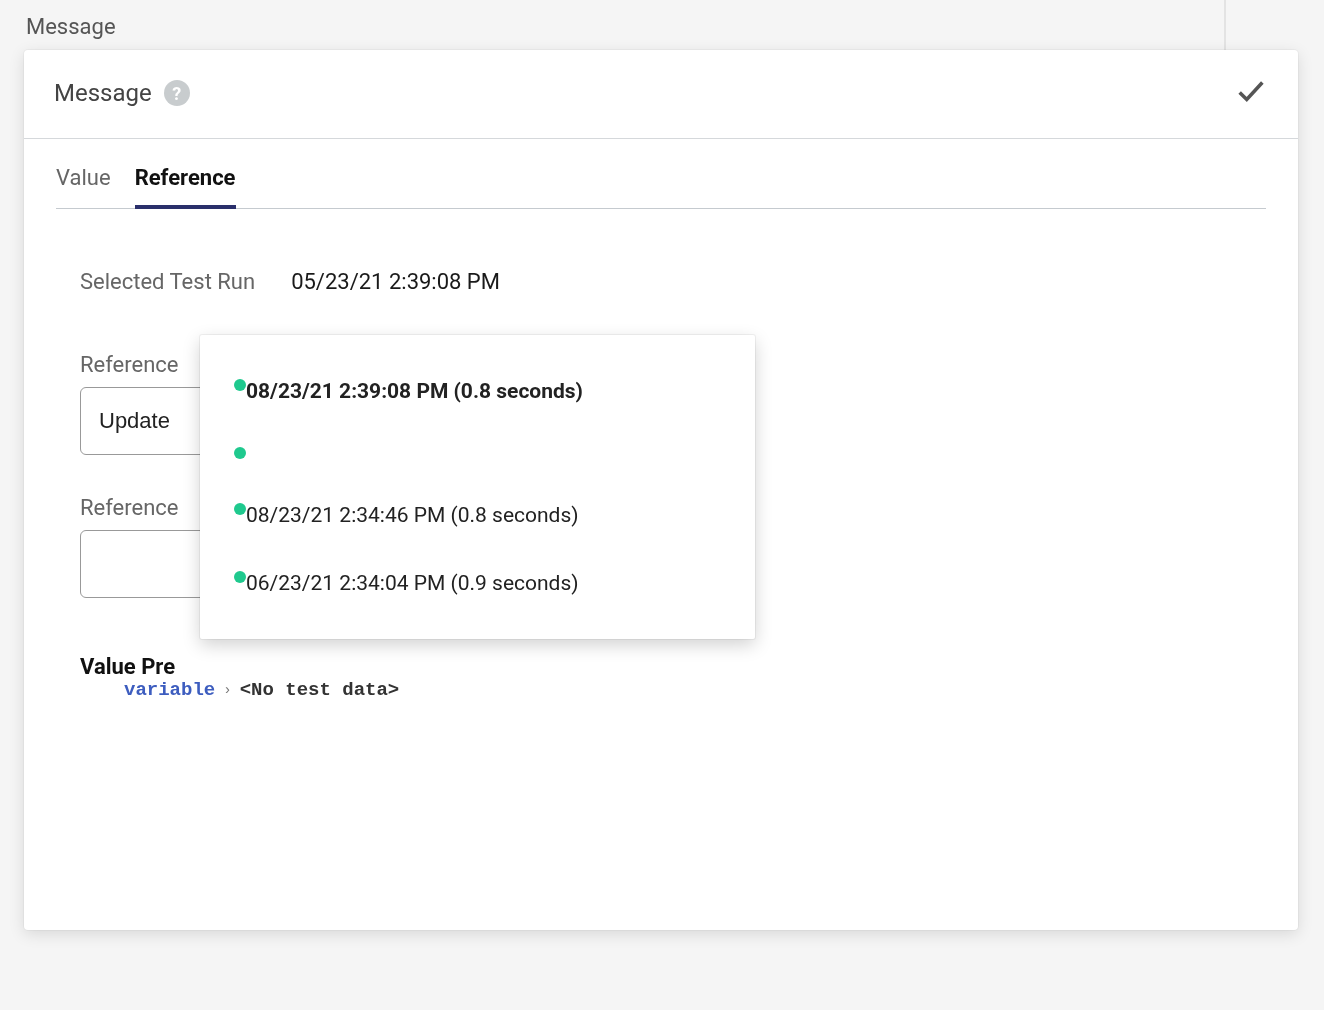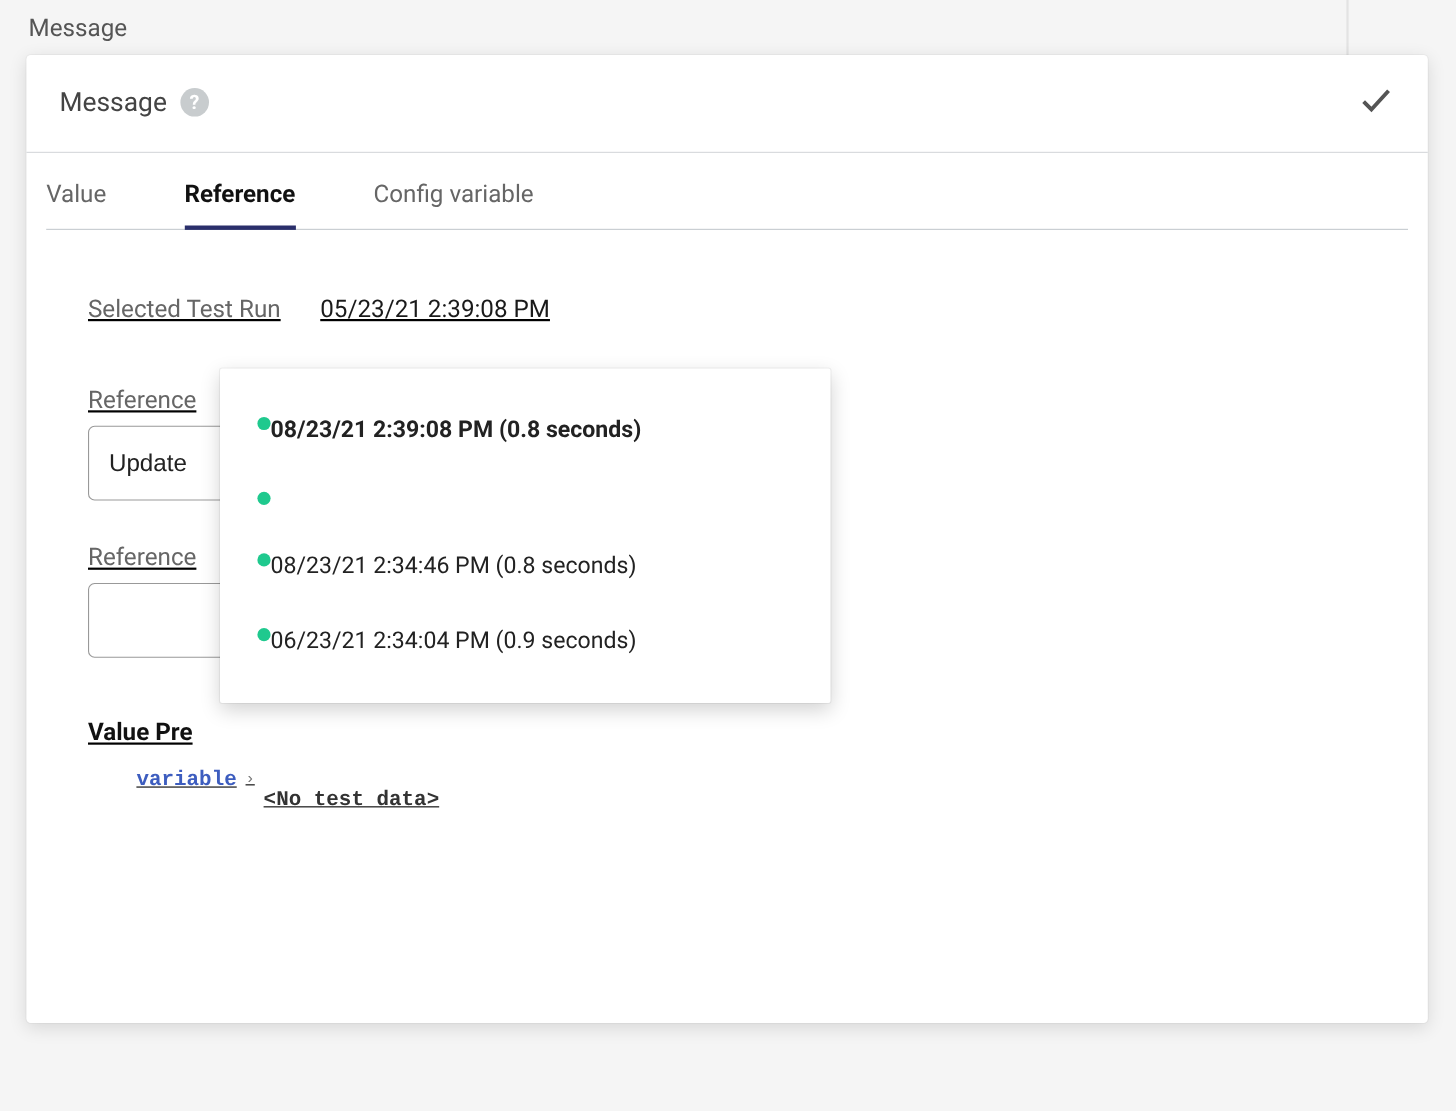--- a/index.html
+++ b/index.html
@@ -71,8 +71,8 @@
     }
     .tabs {
       display: flex;
-      gap: 71px;
-      margin: 0 18px;
+      gap: 24px;
+      margin: 0 32px;
       border-bottom: 1px solid #c5cacf;
       padding-top: 26px;
     }

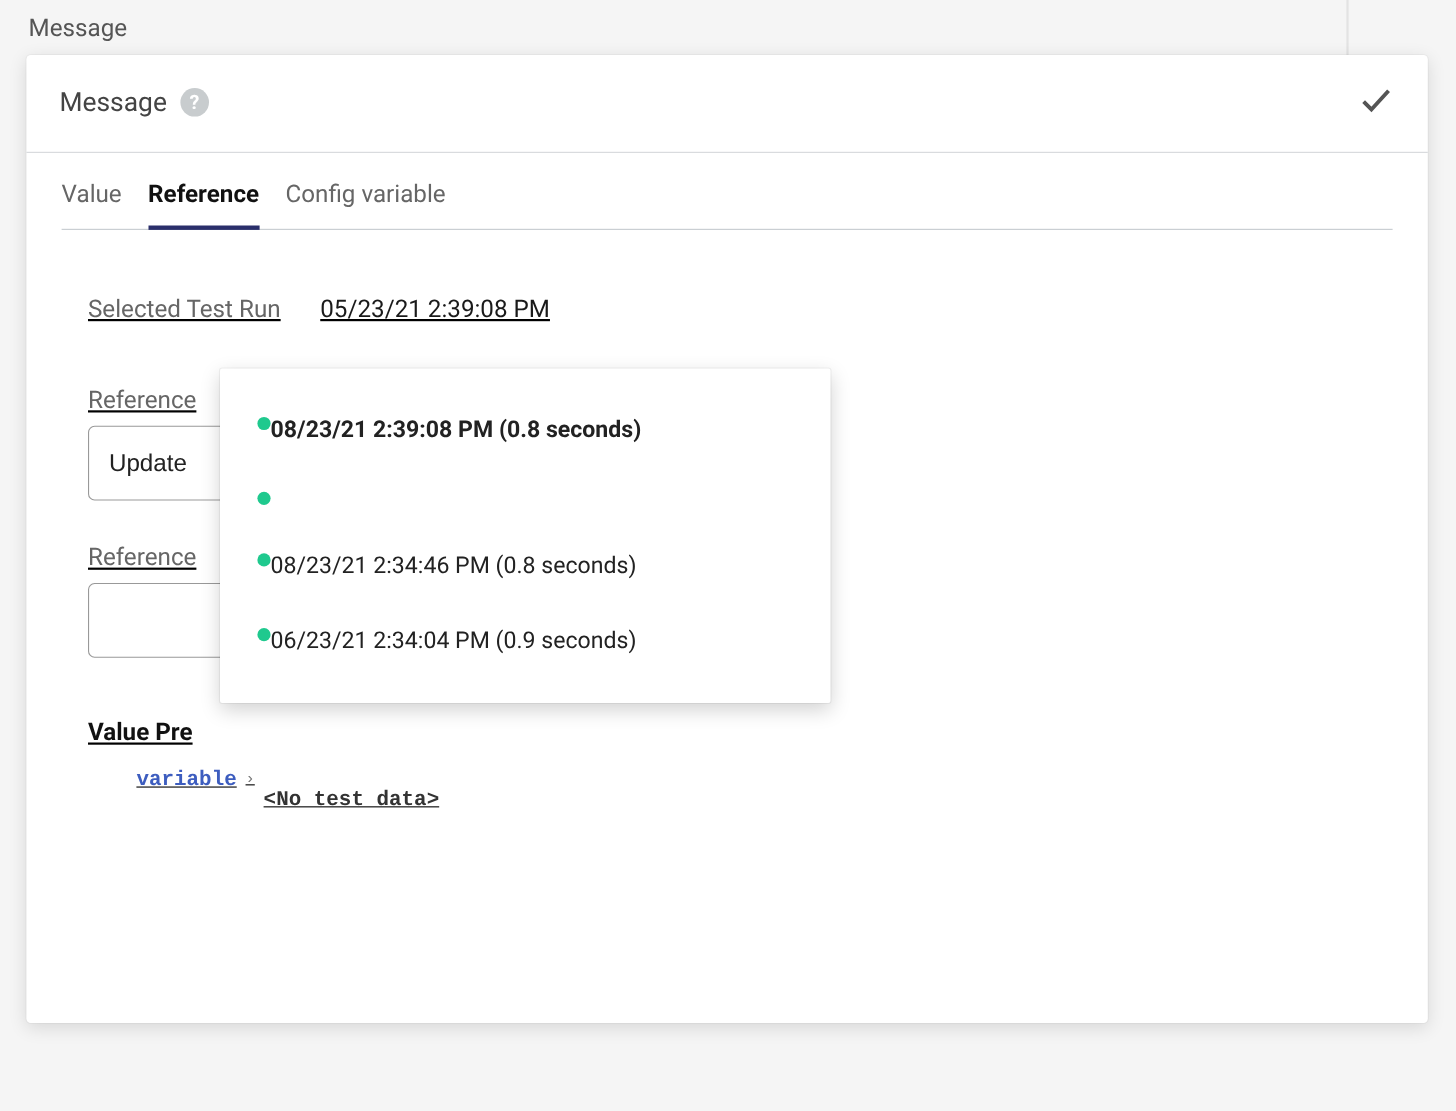--- a/index.html
+++ b/index.html
@@ -229,7 +229,6 @@
   <div class="tabs">
     <div class="tab">Value</div>
     <div class="tab active">Reference</div>
-    <div class="tab">Config variable</div>
   </div>
 
   <div class="content">

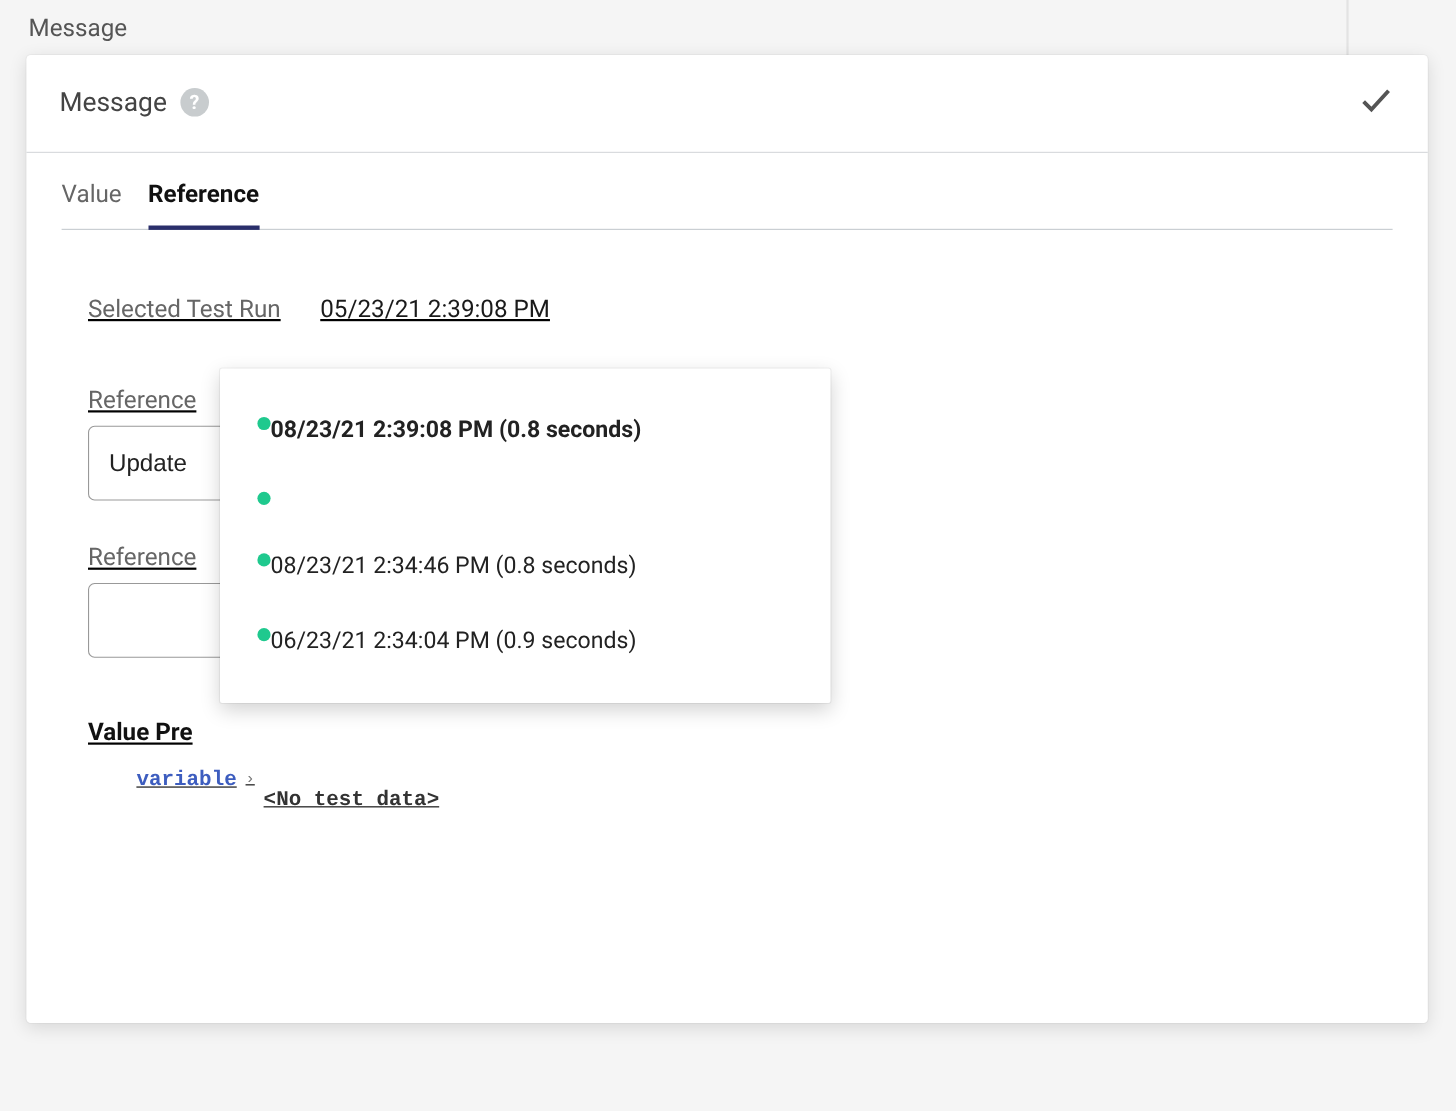--- a/index.html
+++ b/index.html
@@ -99,7 +99,6 @@
     .content {
       padding: 60px 56px 30px 56px;
       position: relative;
-      text-decoration: underline;
     }
     .row-run {
       display: flex;

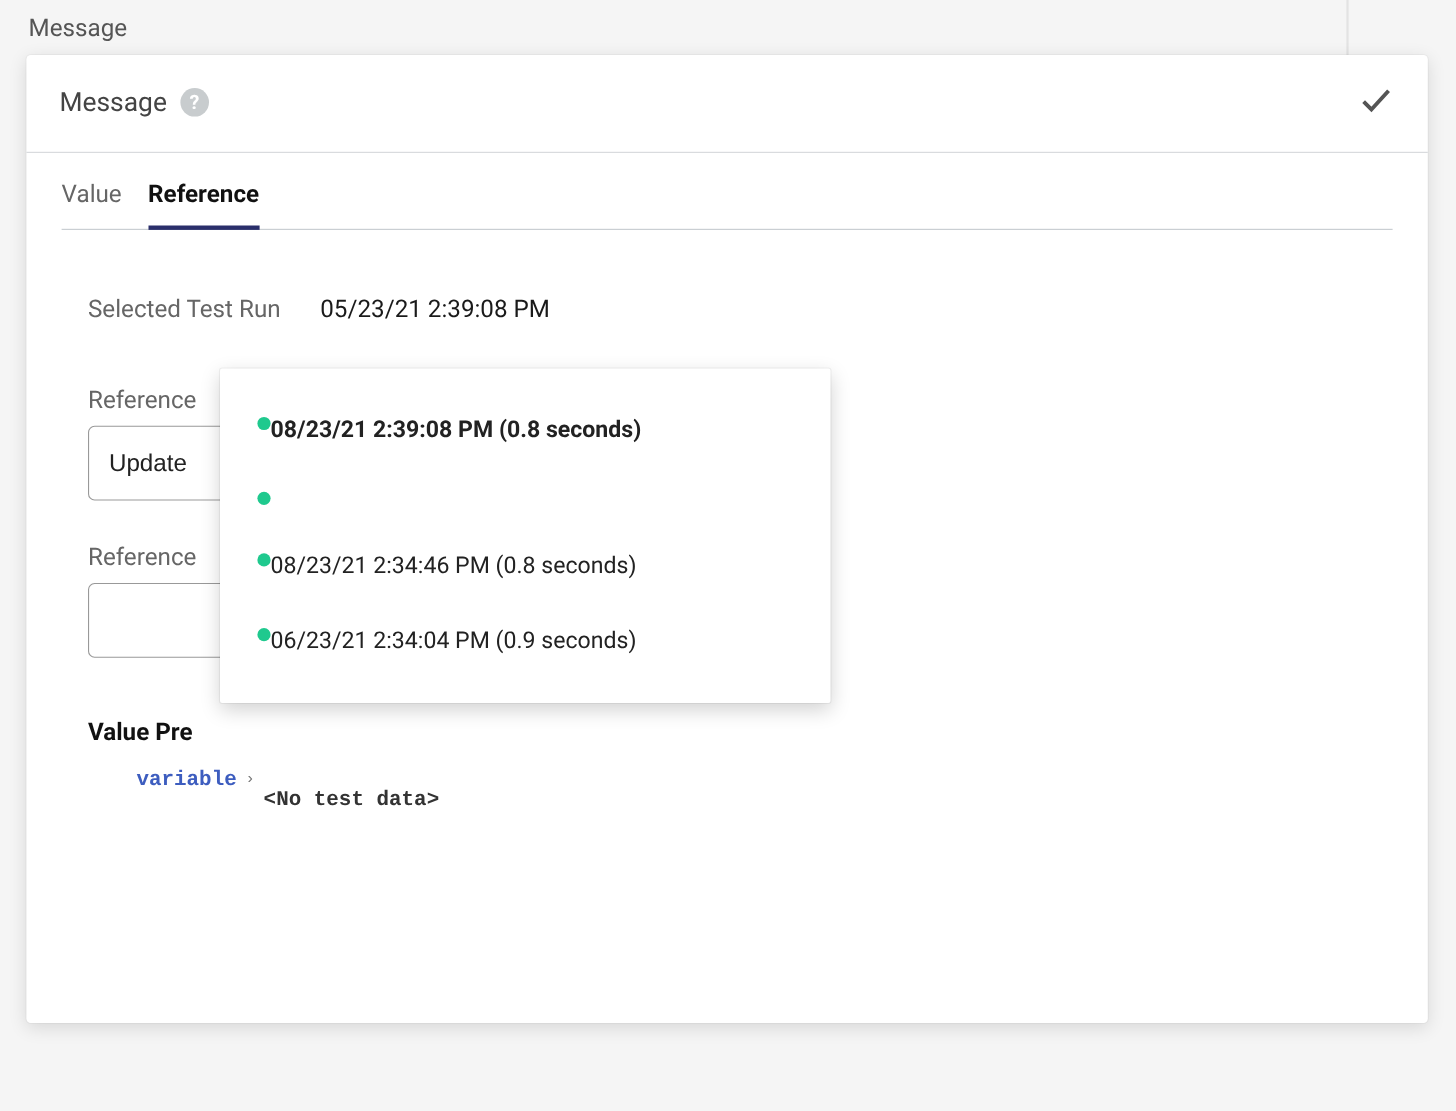--- a/index.html
+++ b/index.html
@@ -162,7 +162,6 @@
     .no-data {
       color: #333;
       font-weight: 600;
-      margin-top: 37px;
     }
     .dropdown {
       position: absolute;

